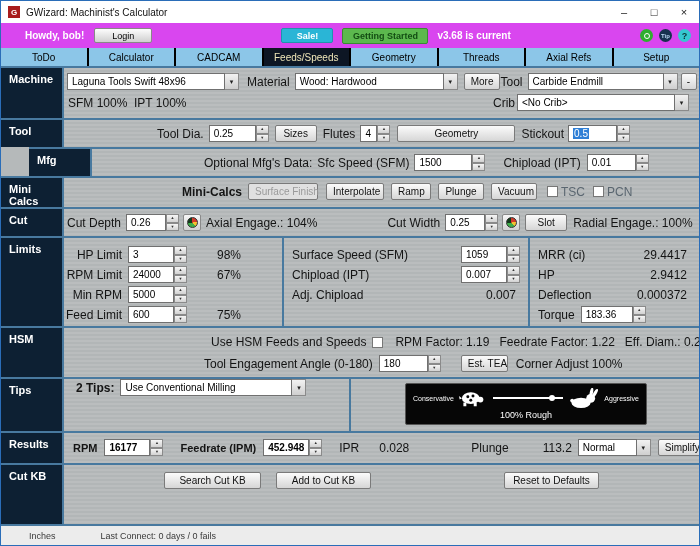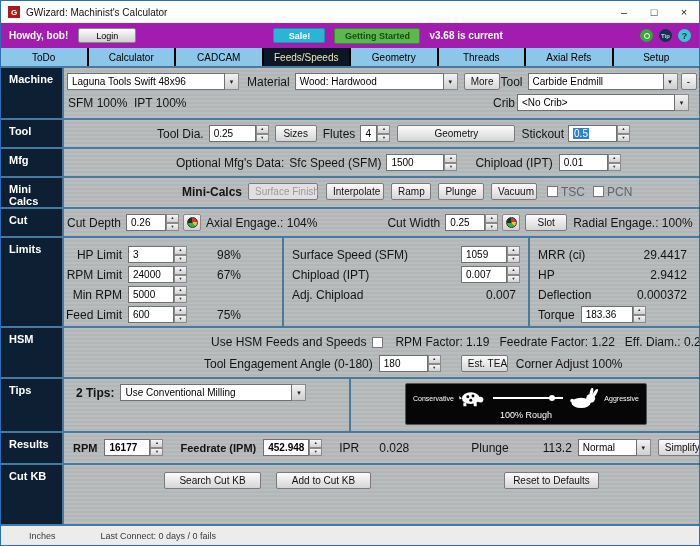--- a/index.html
+++ b/index.html
@@ -14,7 +14,7 @@
   .win-btn { width:30px; display:flex; align-items:center; justify-content:center; font-size:11px; color:#222; }
 
   
-  .header { flex:0 0 25px; background:#a21caf; display:flex; align-items:center; color:#fff; }
+  .header { flex:0 0 25px; background:#d946ef; display:flex; align-items:center; color:#fff;padding-left:16px; }
   .greeting { font-size:10px; font-weight:bold; margin-left:8px; white-space:nowrap; }
   .login-btn { margin-left:10px; width:58px; height:15px; font-size:9px; background:linear-gradient(#fdfdfd,#cfcfcf); border:1px solid #888; border-radius:2px; font-family:inherit; }
   .sale-btn { margin-left:auto; width:52px; height:15px; background:#2ab5d6; color:#fff; font-size:9px; font-weight:bold; border:1px solid #1f93ae; border-radius:2px; font-family:inherit; }

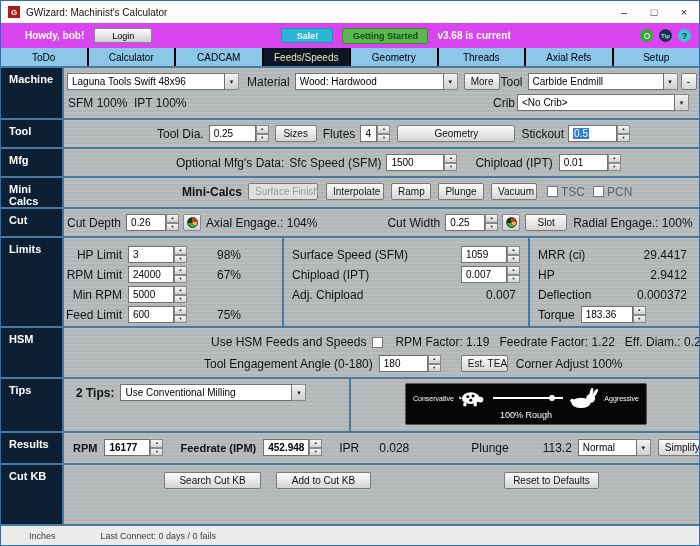--- a/index.html
+++ b/index.html
@@ -189,7 +189,7 @@
     </div>
   </div>
 
-  <div class="row" style="flex:0 0 29px;">
+  <div class="row" style="flex:0 0 29px;margin-left:28px;">
     <div class="side">Mfg</div>
     <div class="content">
       <div class="hline" style="margin-top:5px;">

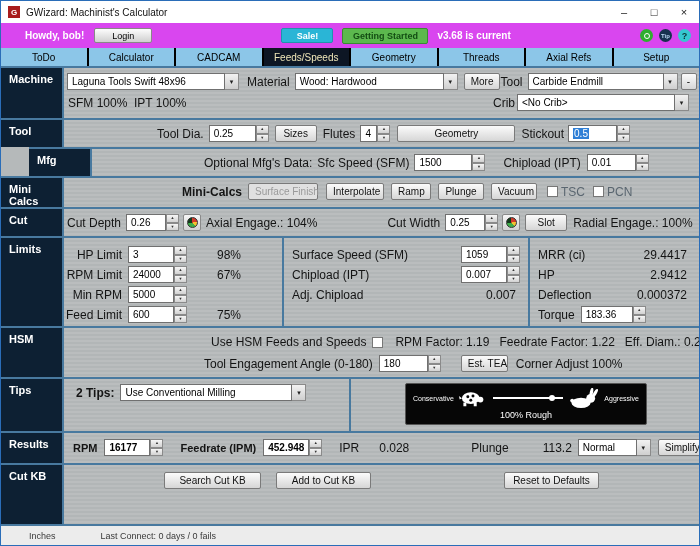--- a/index.html
+++ b/index.html
@@ -67,7 +67,7 @@
 
   
   .tips-wrap { display:flex; height:100%; }
-  .tips-left { flex:0 0 287px; border-right:2px solid #48799f; padding-top:5px; }
+  .tips-left { flex:0 0 287px; border-right:2px solid #48799f; }
   .tips-right { flex:1; }
   .agg-panel { width:242px; height:42px; background:#060606; border:1px solid #555; border-radius:2px; margin:4px 0 0 54px; color:#fff; display:flex; flex-direction:column; justify-content:center; }
   .agg-top { display:flex; align-items:center; padding:0 7px; }

